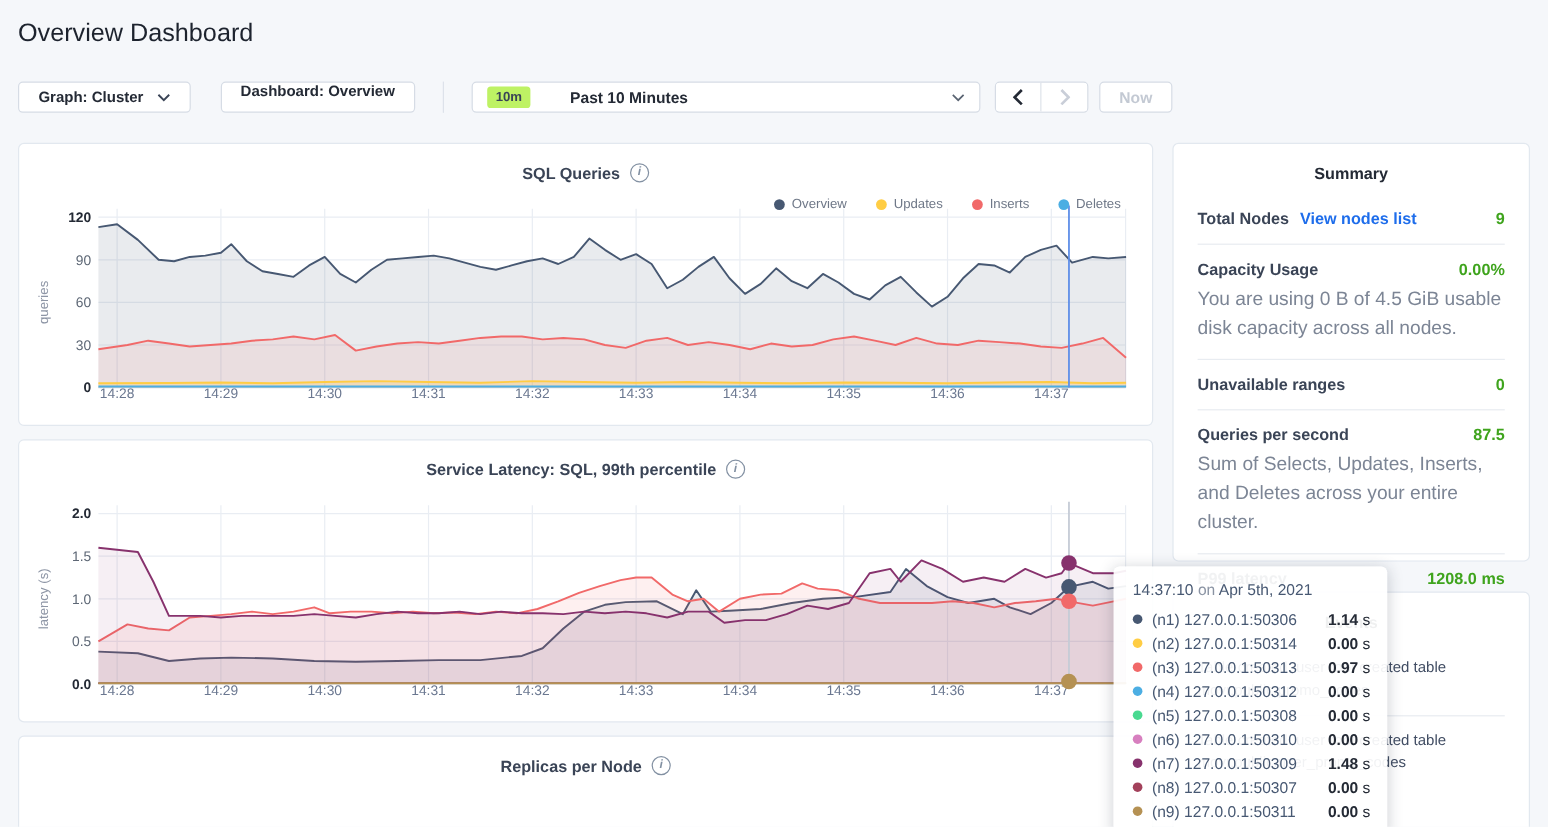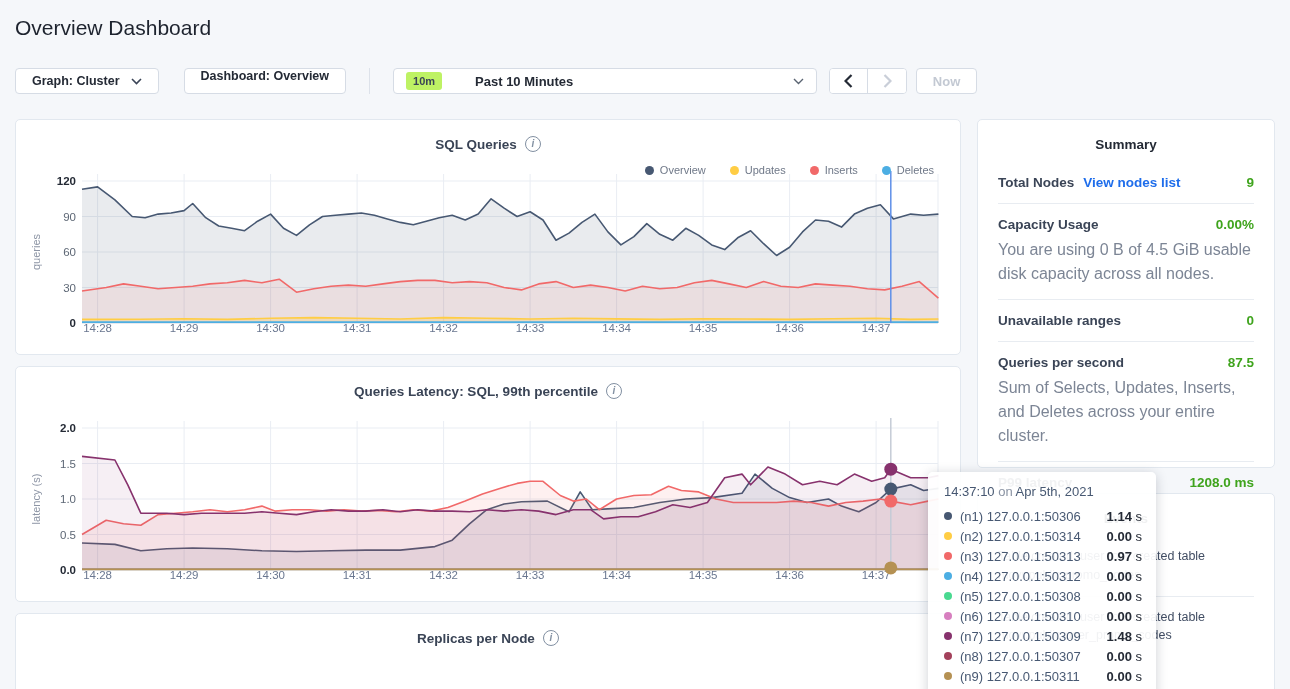--- a/index.html
+++ b/index.html
@@ -189,7 +189,7 @@
 
     <div class="card chart-card">
       <div class="chart-title">
-        <span>Queries Latency: SQL, 99th percentile</span>
+        <span>Service Latency: SQL, 99th percentile</span>
         <span class="info">i</span>
       </div>
       <svg class="chart-svg">

